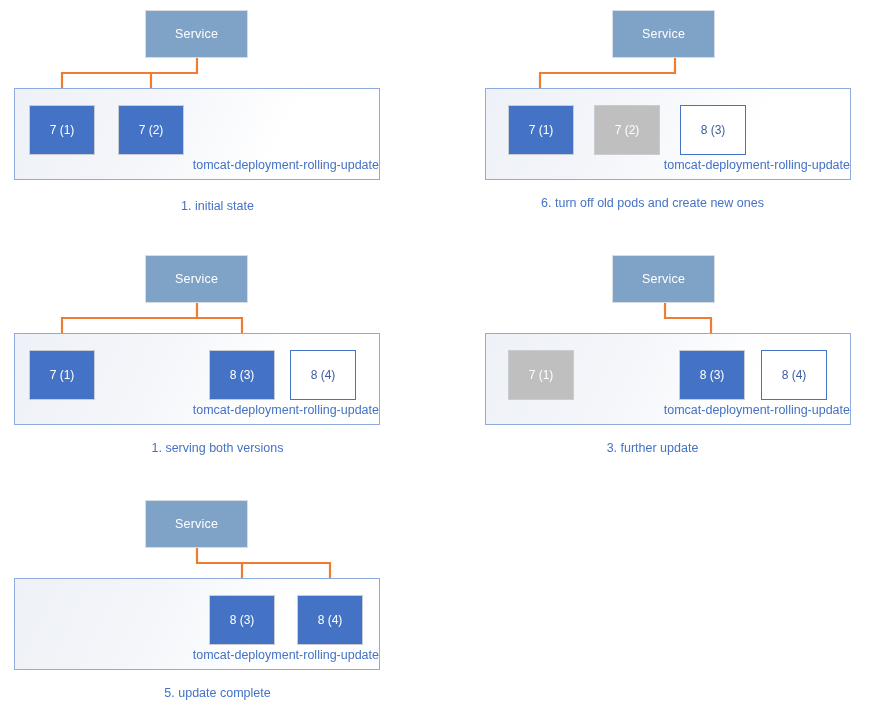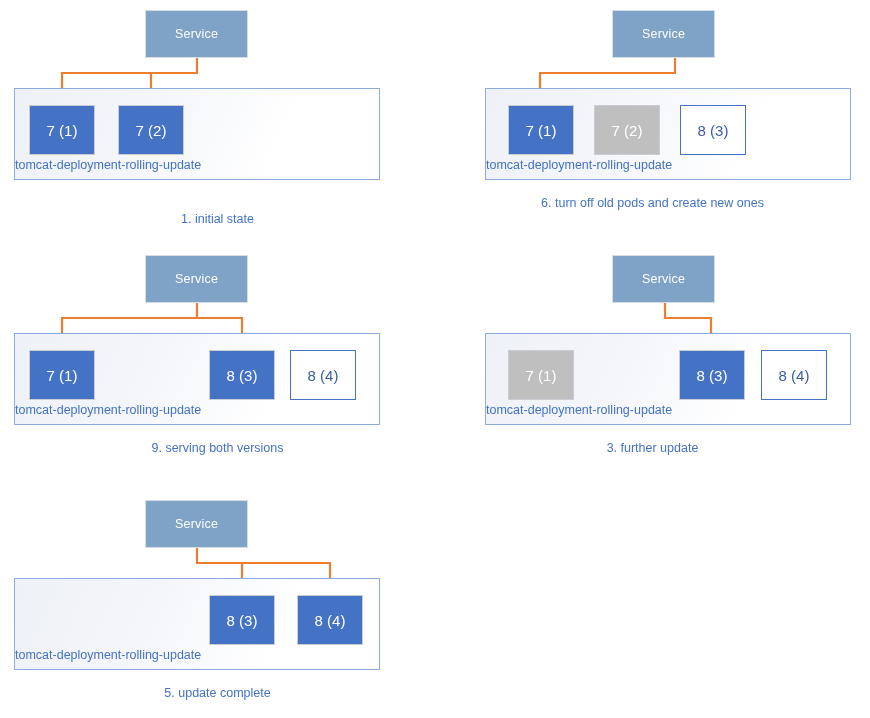--- a/index.html
+++ b/index.html
@@ -64,7 +64,7 @@
     display: flex;
     align-items: center;
     justify-content: center;
-    font-size: 15px;
+    font-size: 12px;
   }
   .pod.active {
     background: #4472C4;

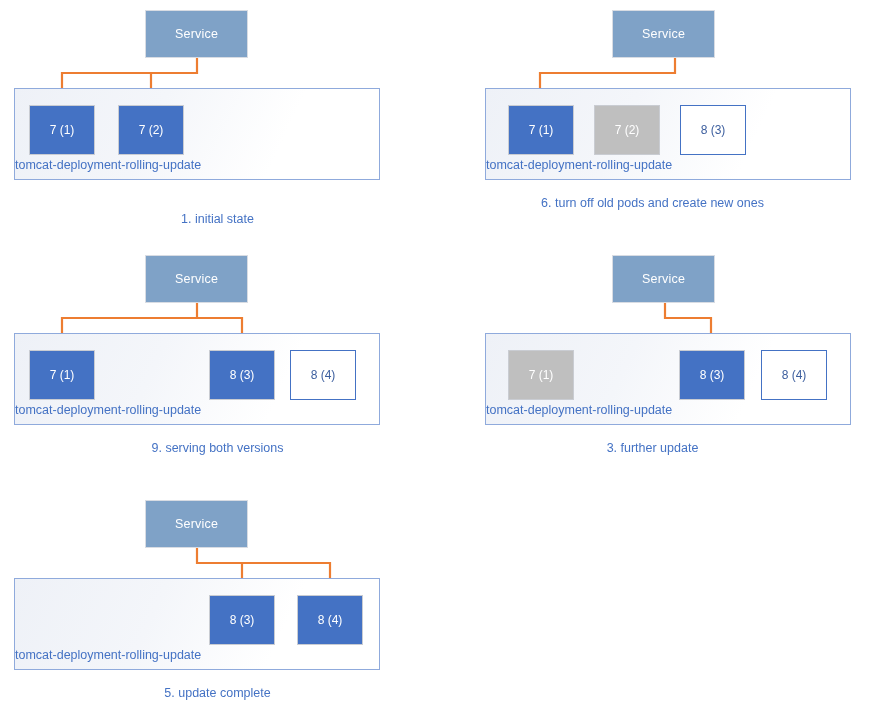--- a/index.html
+++ b/index.html
@@ -51,7 +51,7 @@
     left: 0;
     right: 0;
     bottom: 7px;
-    text-align: left;
+    text-align: right;
     color: #4472C4;
     font-size: 12.5px;
   }

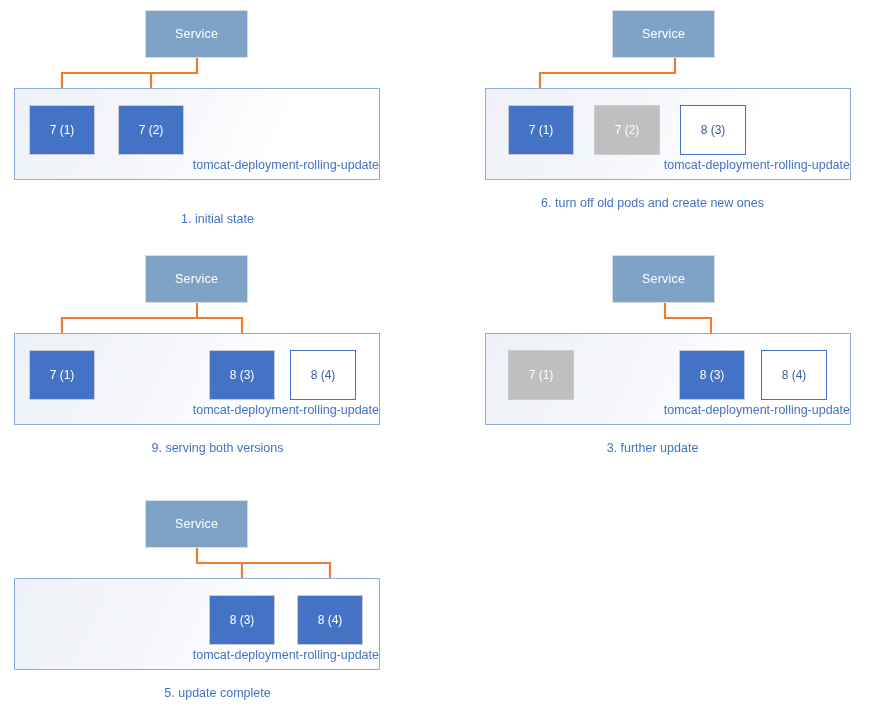--- a/index.html
+++ b/index.html
@@ -129,7 +129,7 @@
     <div class="deployment-label">tomcat-deployment-rolling-update</div>
   </div>
 
-  <div class="caption" style="top:212px;">1. initial state</div>
+  <div class="caption" style="top:199px;">1. initial state</div>
 </div>
 
 <div class="panel" id="panel-2">

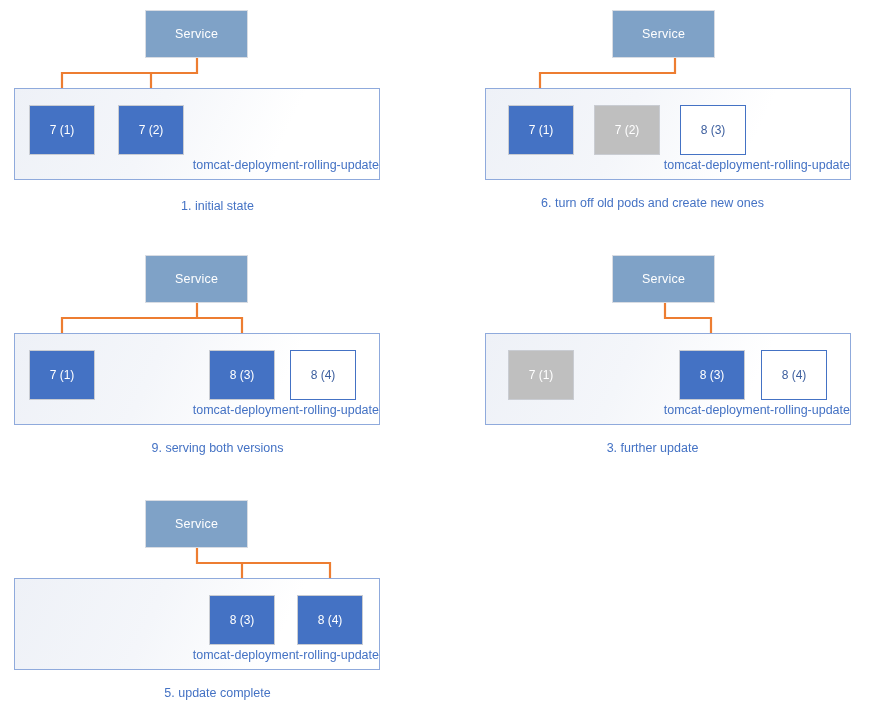--- a/index.html
+++ b/index.html
@@ -192,7 +192,7 @@
     <div class="deployment-label">tomcat-deployment-rolling-update</div>
   </div>
 
-  <div class="caption" style="top:196px;">9. serving both versions</div>
+  <div class="caption" style="top:196px;">1. serving both versions</div>
 </div>
 
 <div class="panel" id="panel-4">

